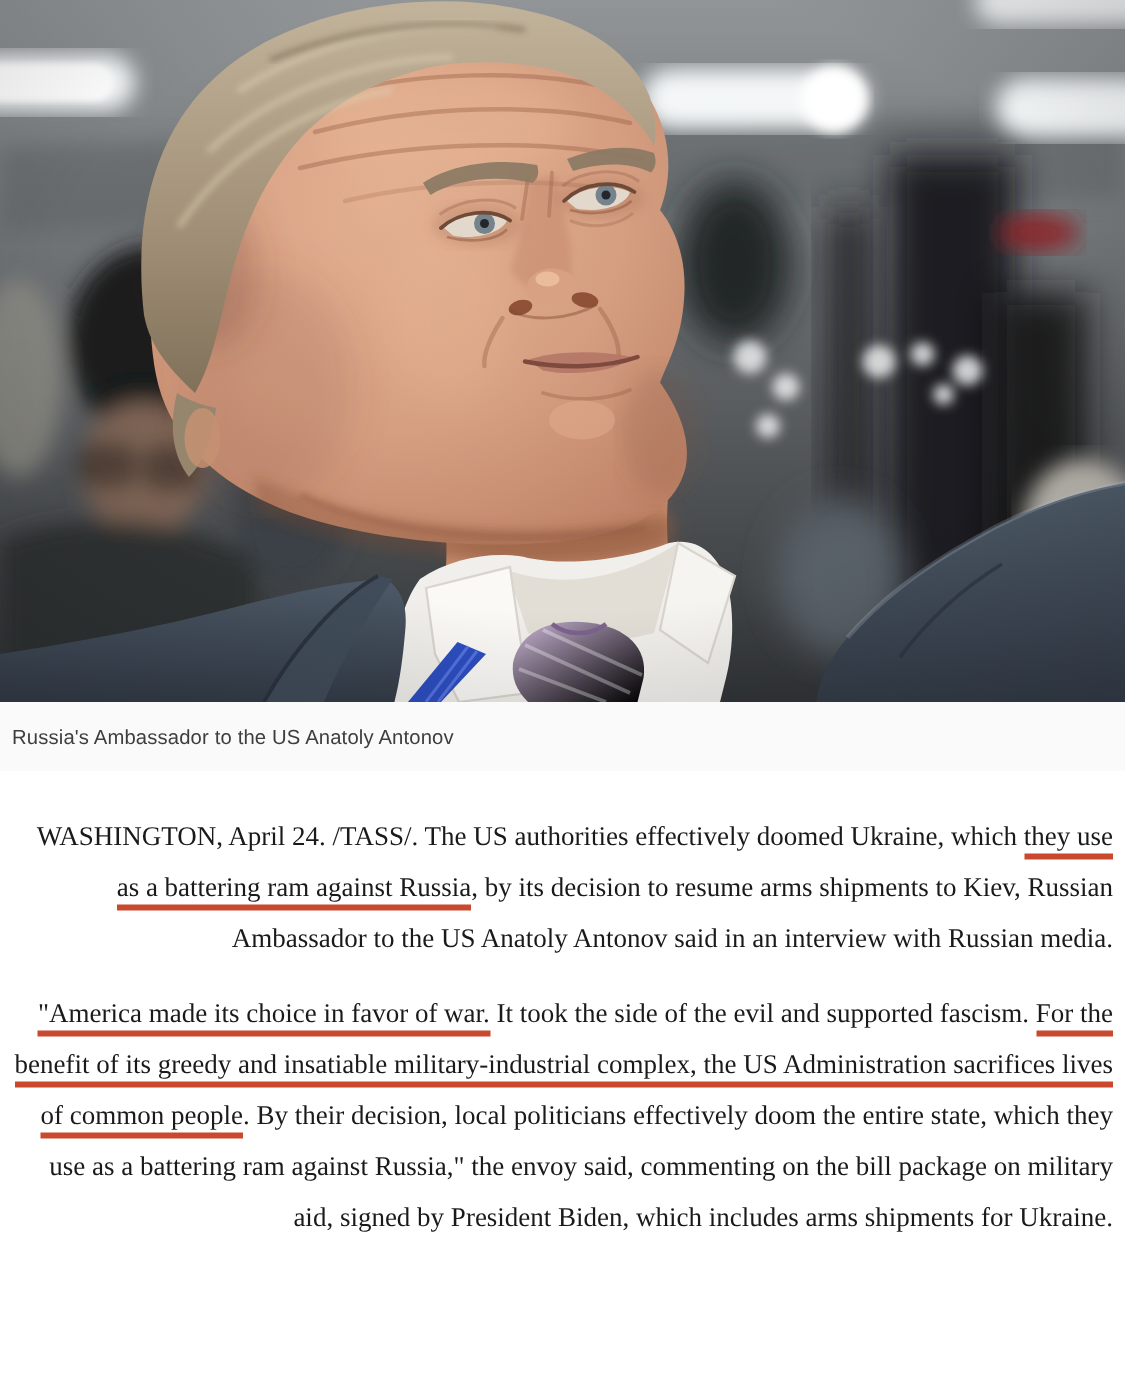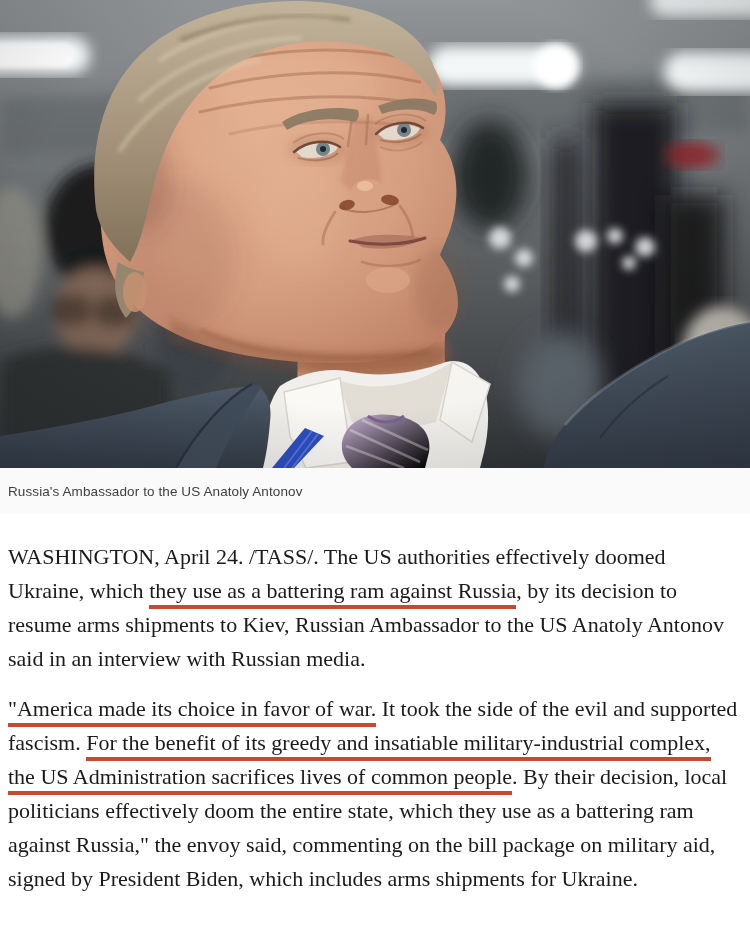--- a/index.html
+++ b/index.html
@@ -20,7 +20,7 @@
   .article{
     padding:26px 8px 0 8px;box-sizing:border-box;
     font-family:"Liberation Serif","DejaVu Serif",serif;
-    font-size:22px;line-height:34px;color:#1a1a1a;
+    font-size:18px;line-height:34px;color:#1a1a1a;text-align:right;
   }
   .article p{margin:0 0 16px 0;}
   .article p:last-child{margin-bottom:0;}

